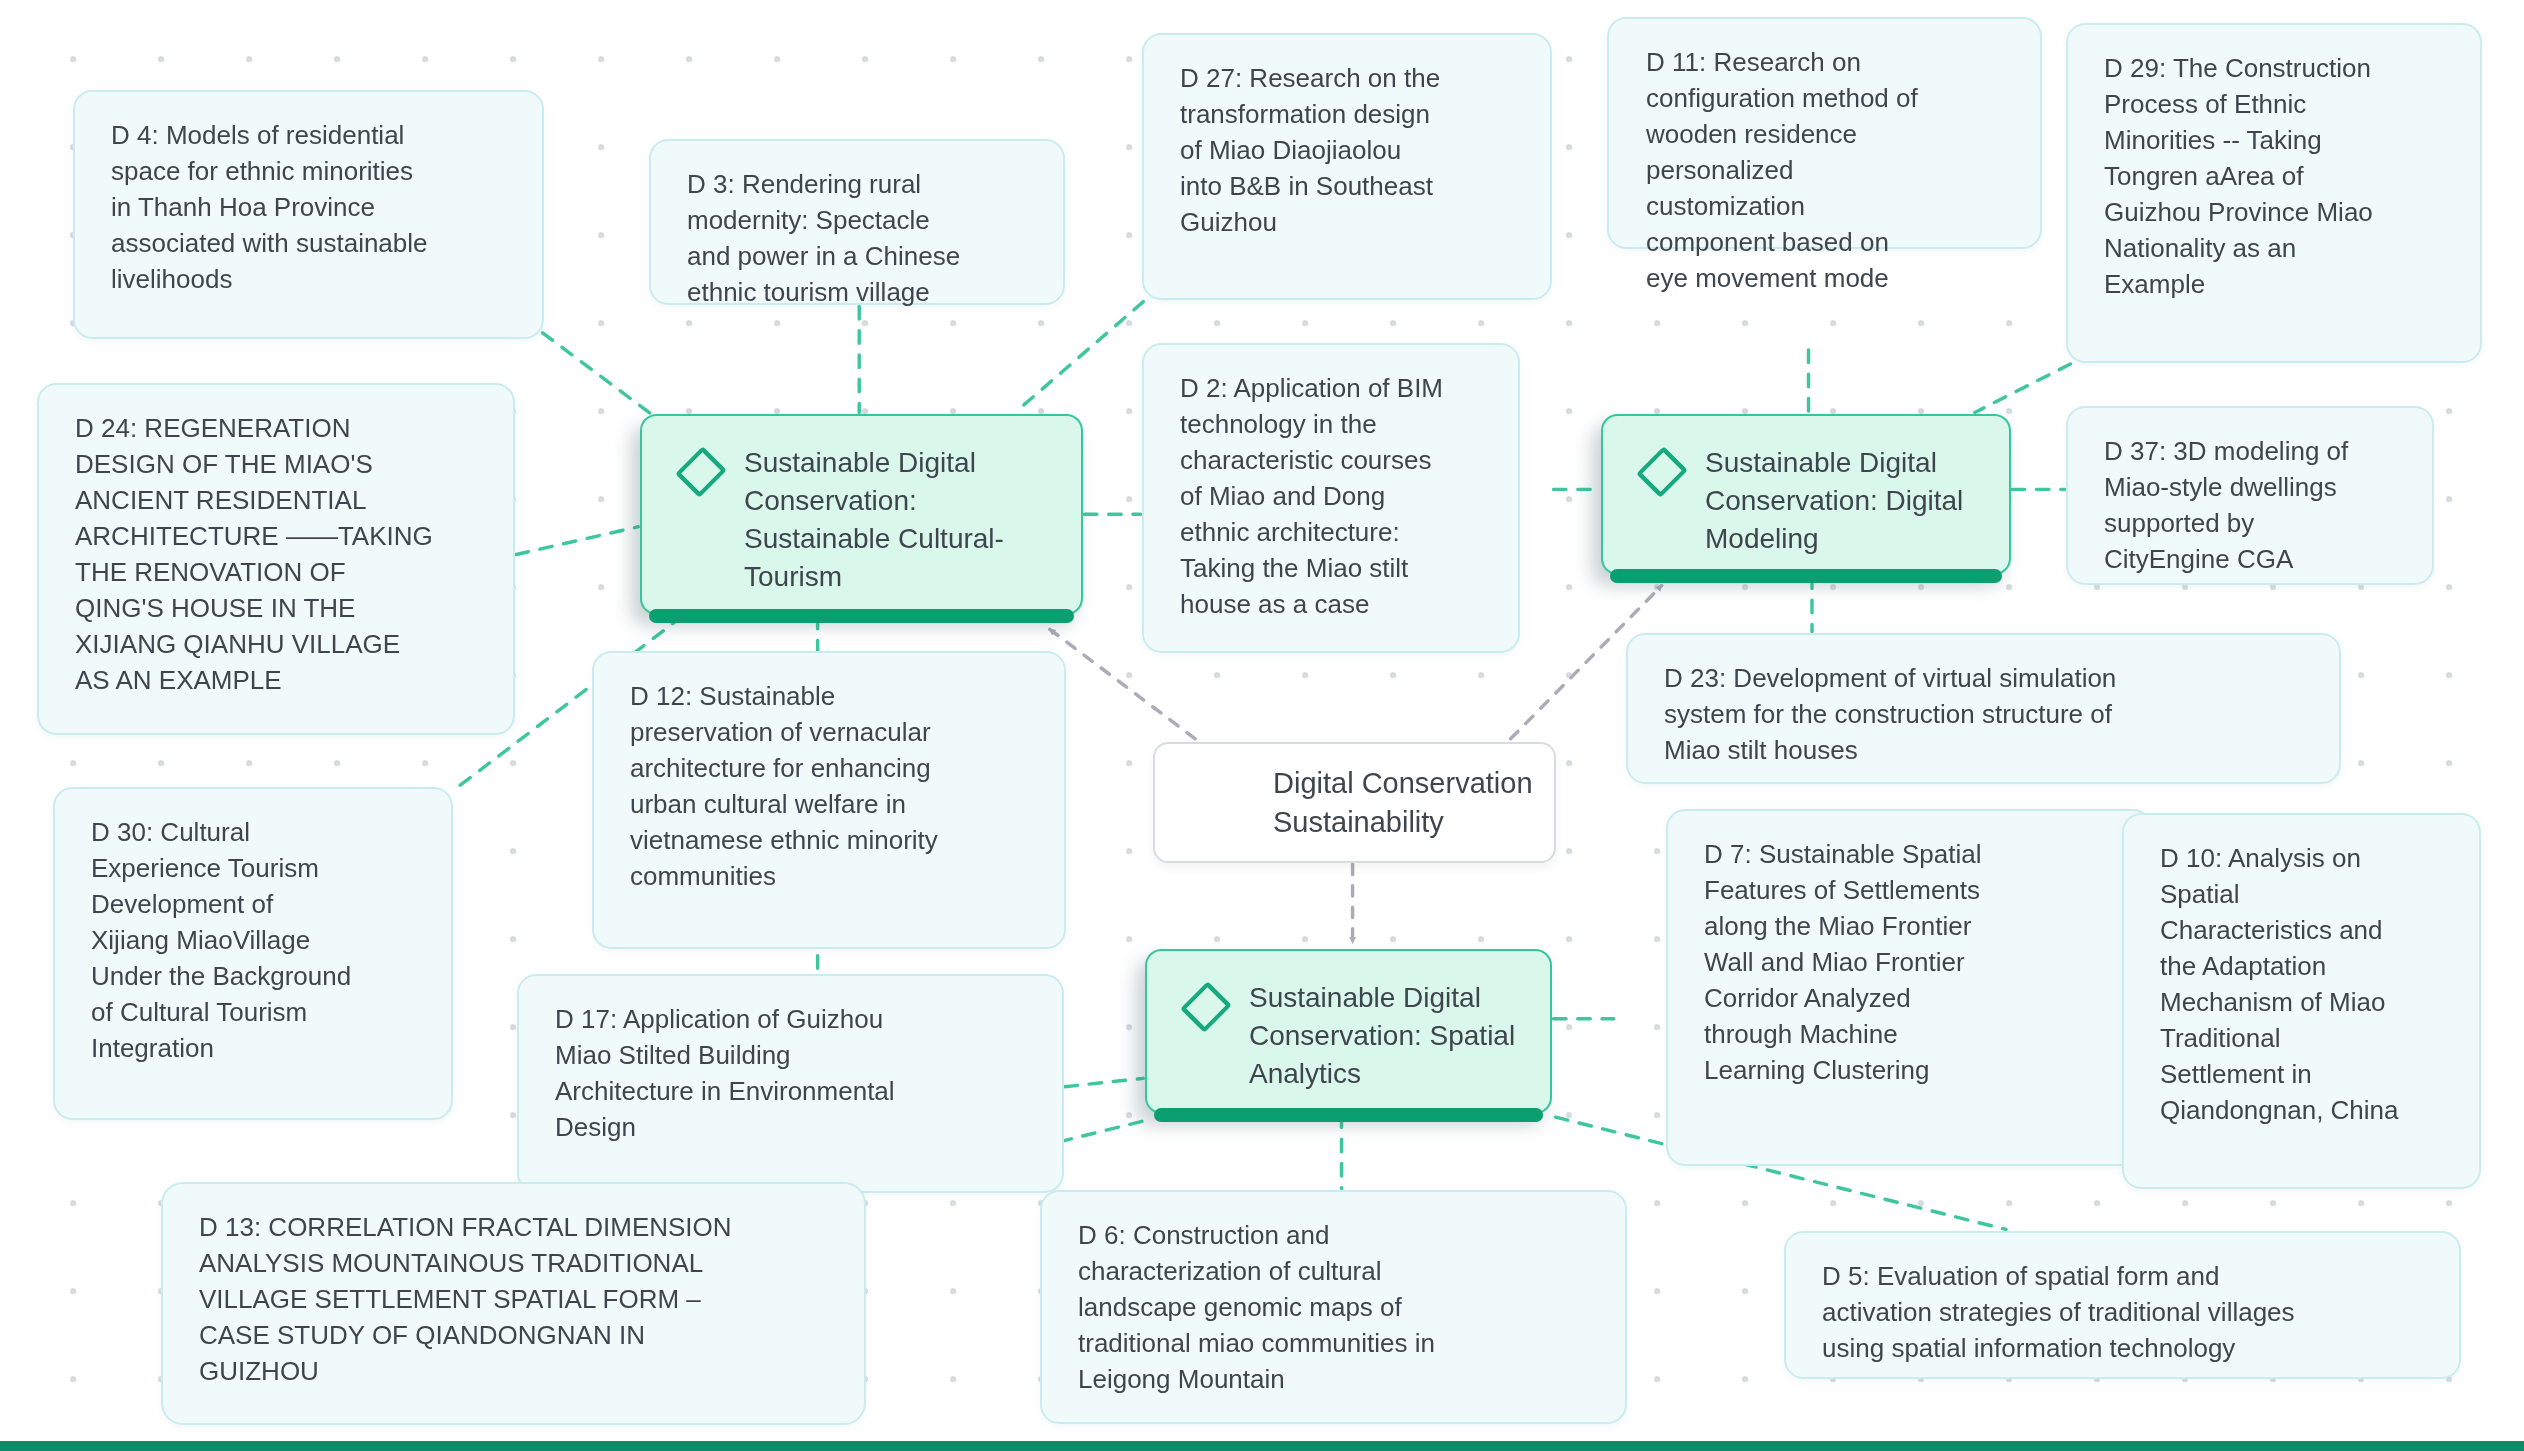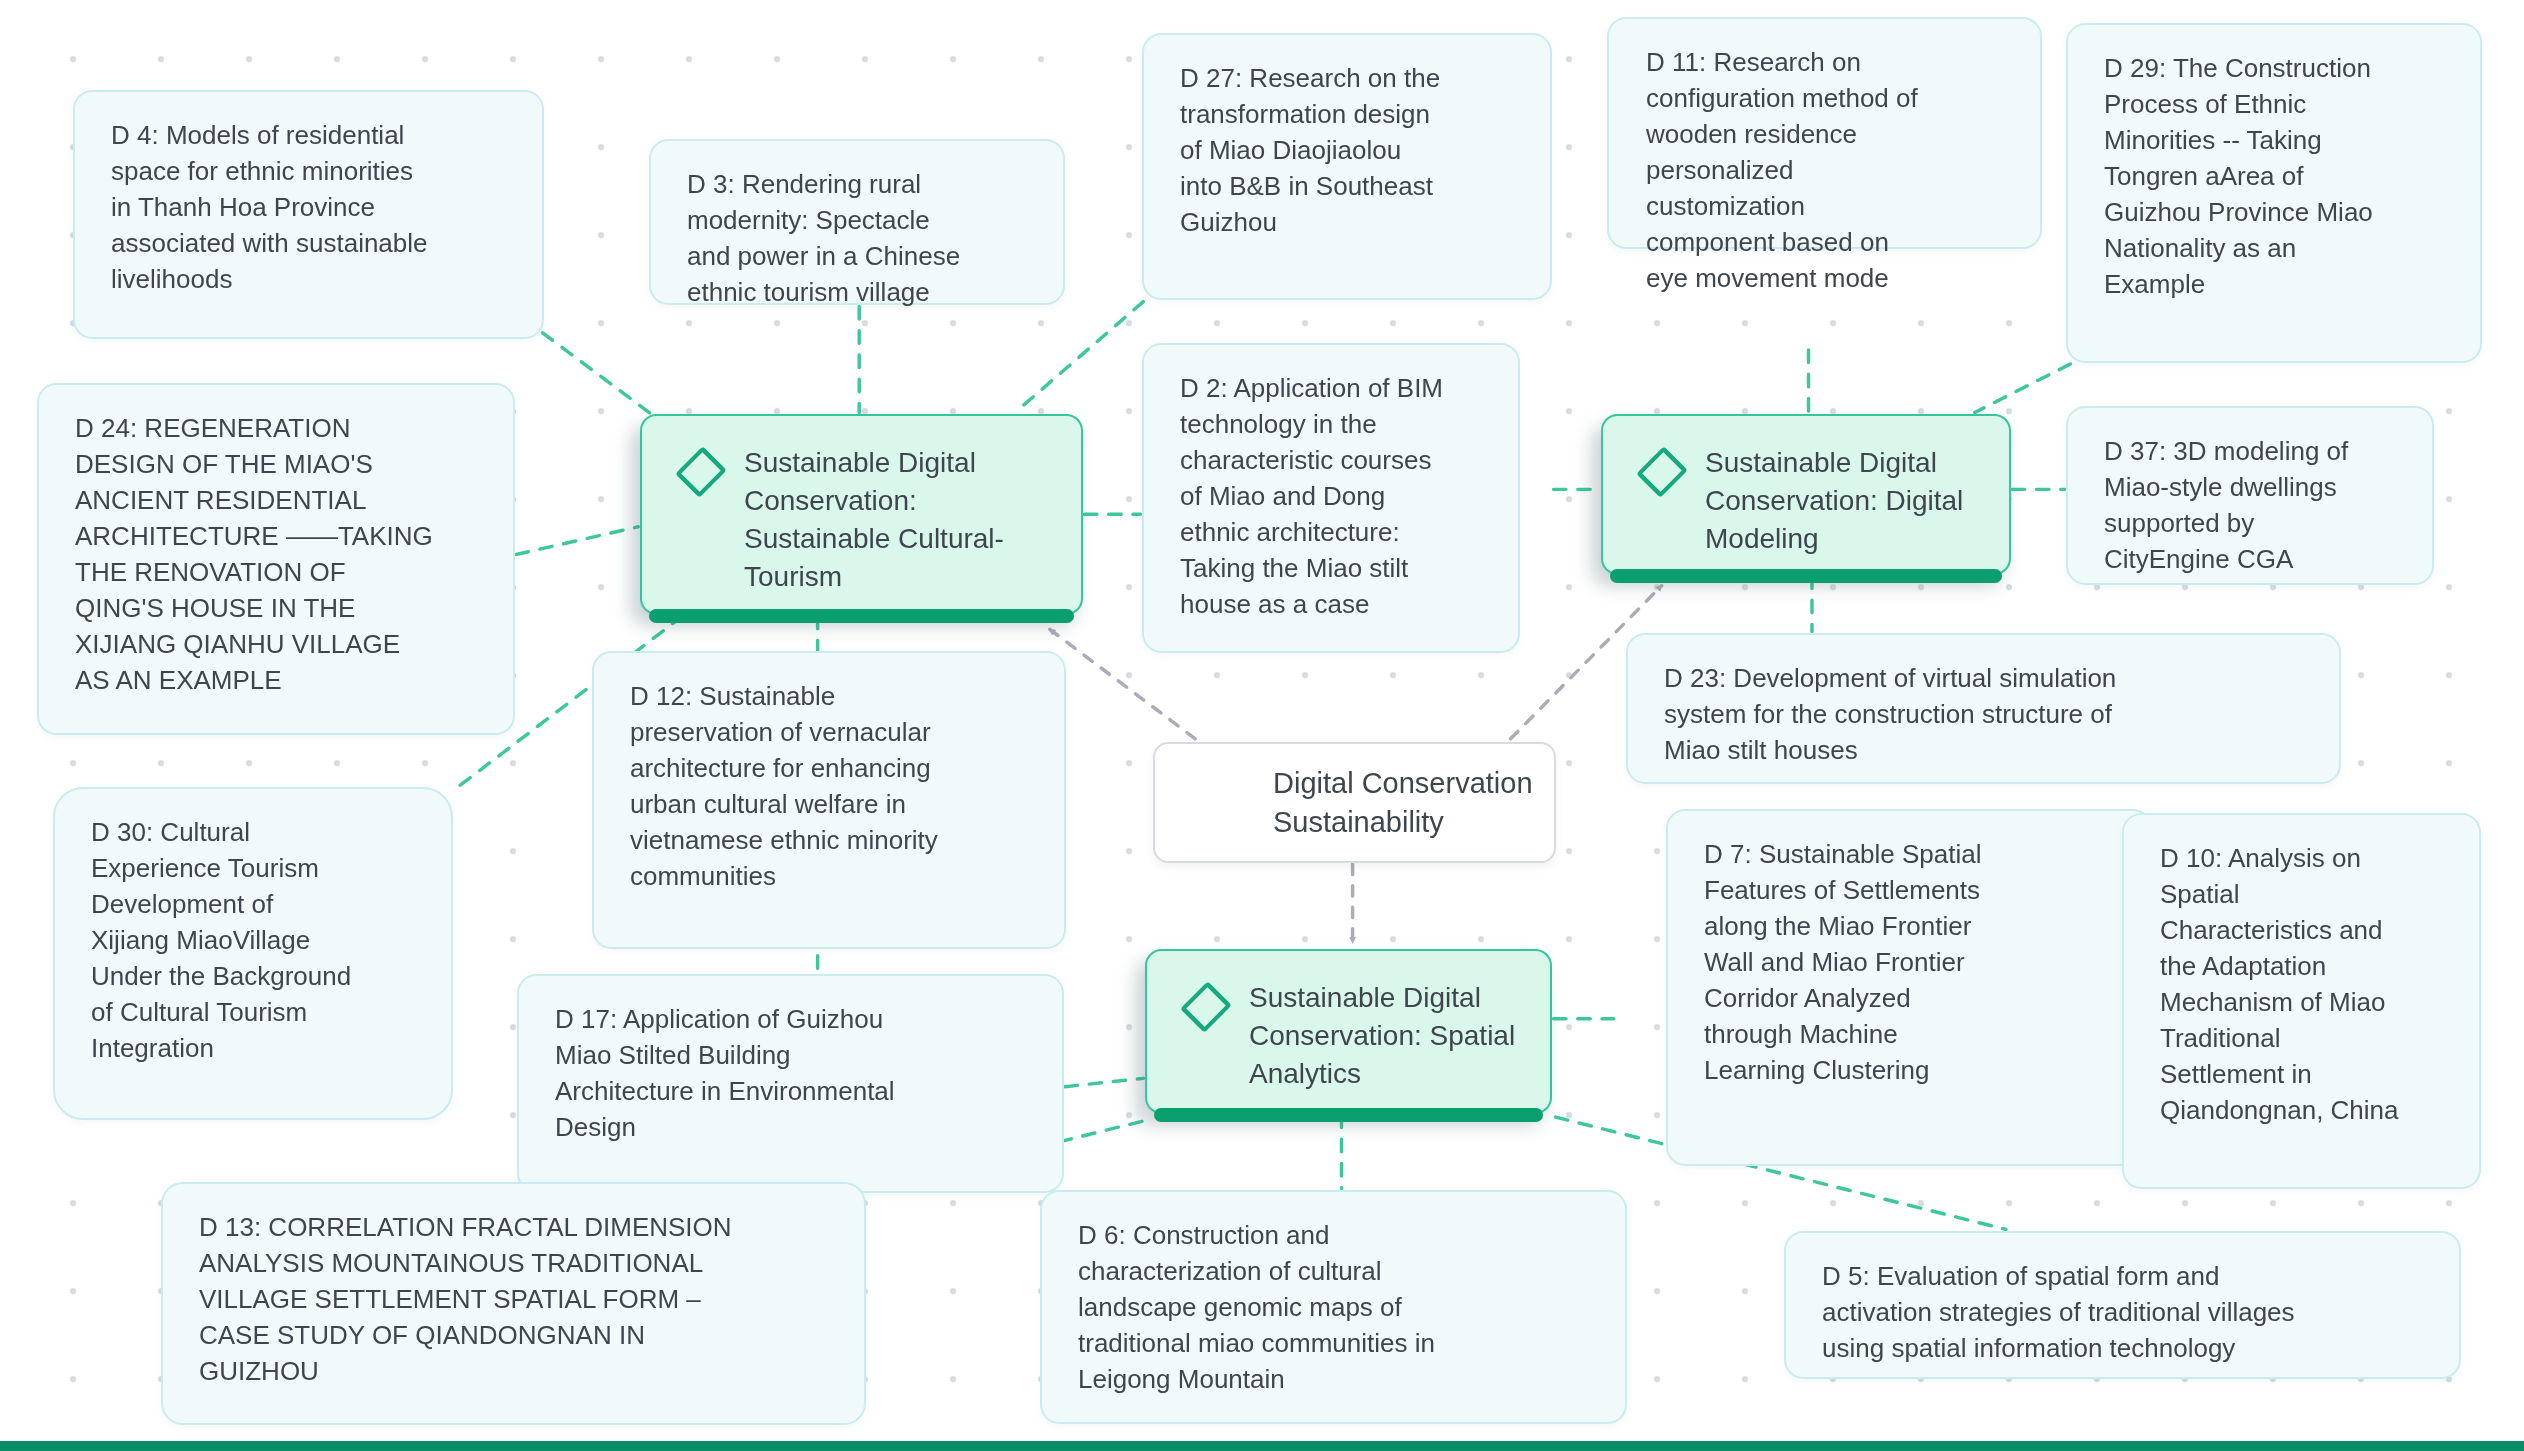--- a/index.html
+++ b/index.html
@@ -208,7 +208,7 @@
     <span class="label">Digital Conservation
 Sustainability</span>
   </div>
-      <div class="node doc" style="left: 53px; top: 787px; width: 400px; height: 333px; border-radius: 30px;">
+      <div class="node doc" style="left: 53px; top: 787px; width: 400px; height: 333px;">
 
     <span class="label">D 30: Cultural
 Experience Tourism

